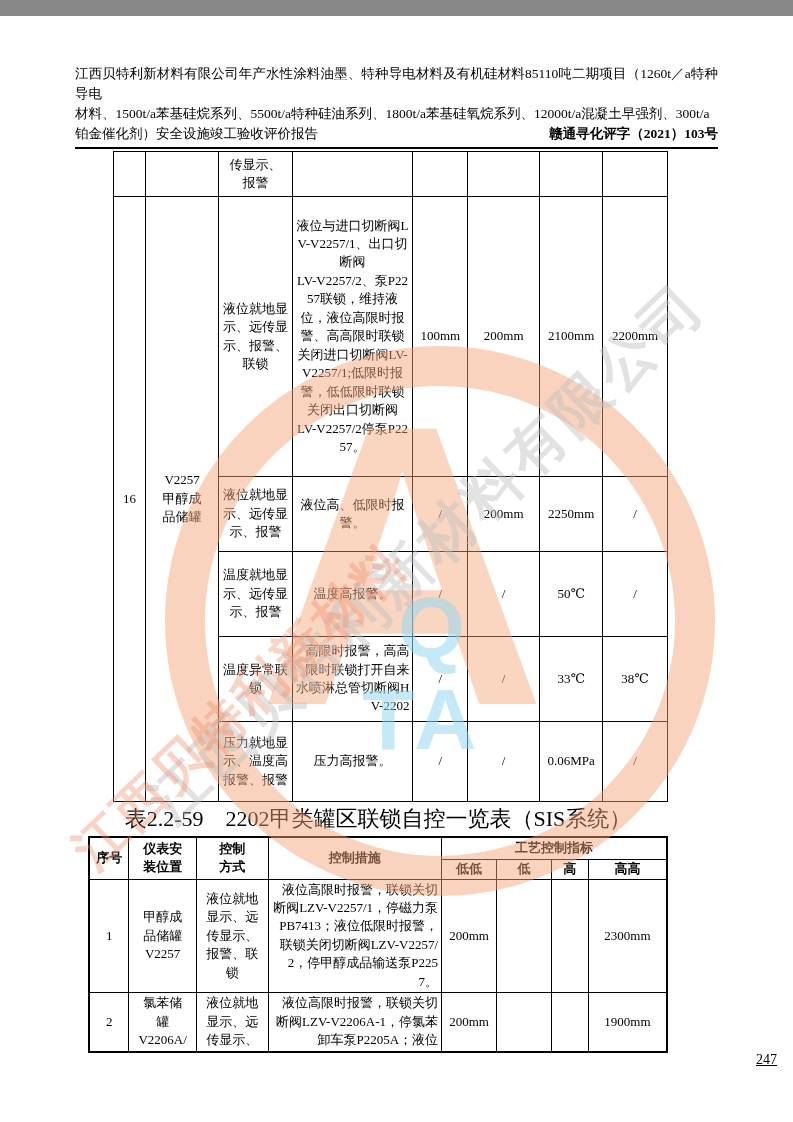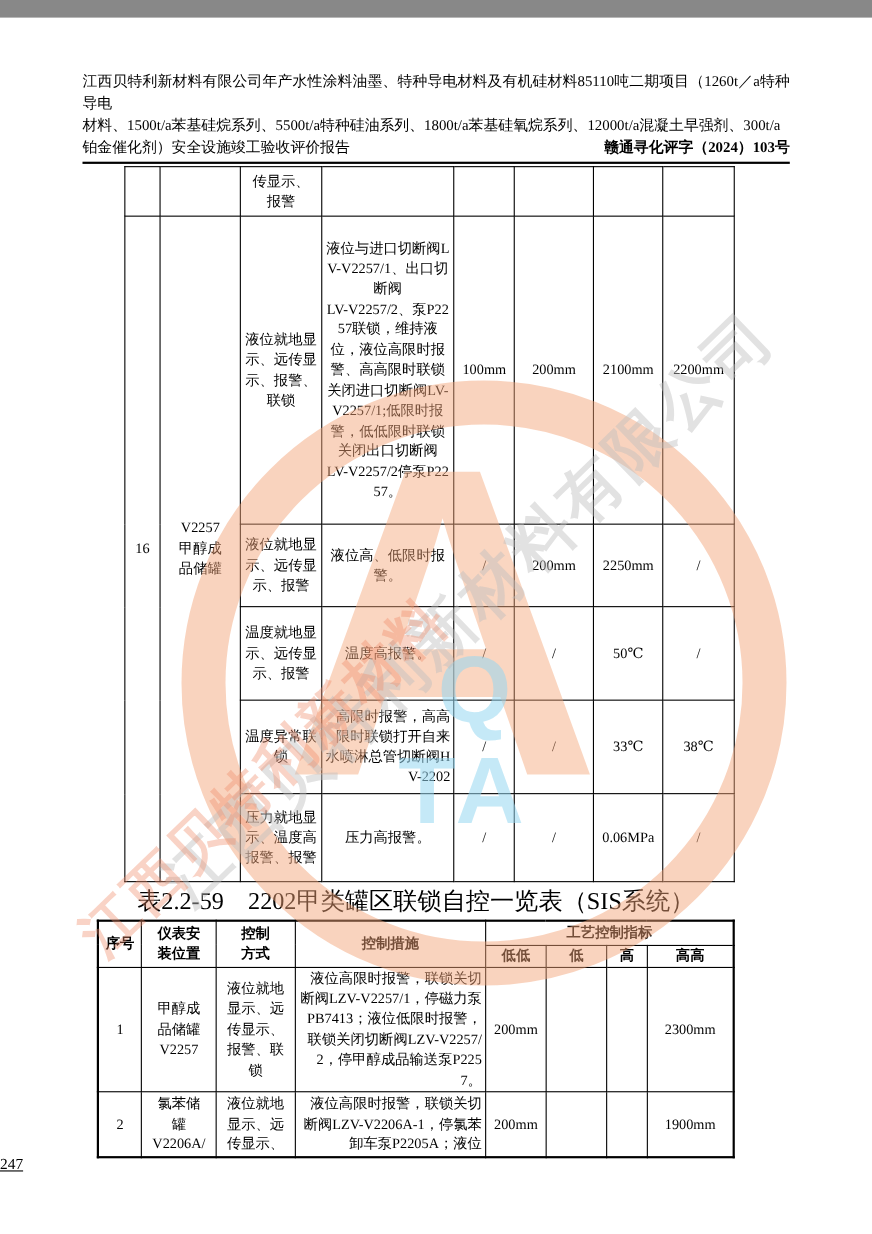--- a/index.html
+++ b/index.html
@@ -93,7 +93,7 @@
     <div>材料、1500t/a苯基硅烷系列、5500t/a特种硅油系列、1800t/a苯基硅氧烷系列、12000t/a混凝土早强剂、300t/a</div>
     <div class="l3">
       <span>铂金催化剂）安全设施竣工验收评价报告</span>
-      <span class="docnum">赣通寻化评字（2024）103号</span>
+      <span class="docnum">赣通寻化评字（2021）103号</span>
     </div>
   </div>
 

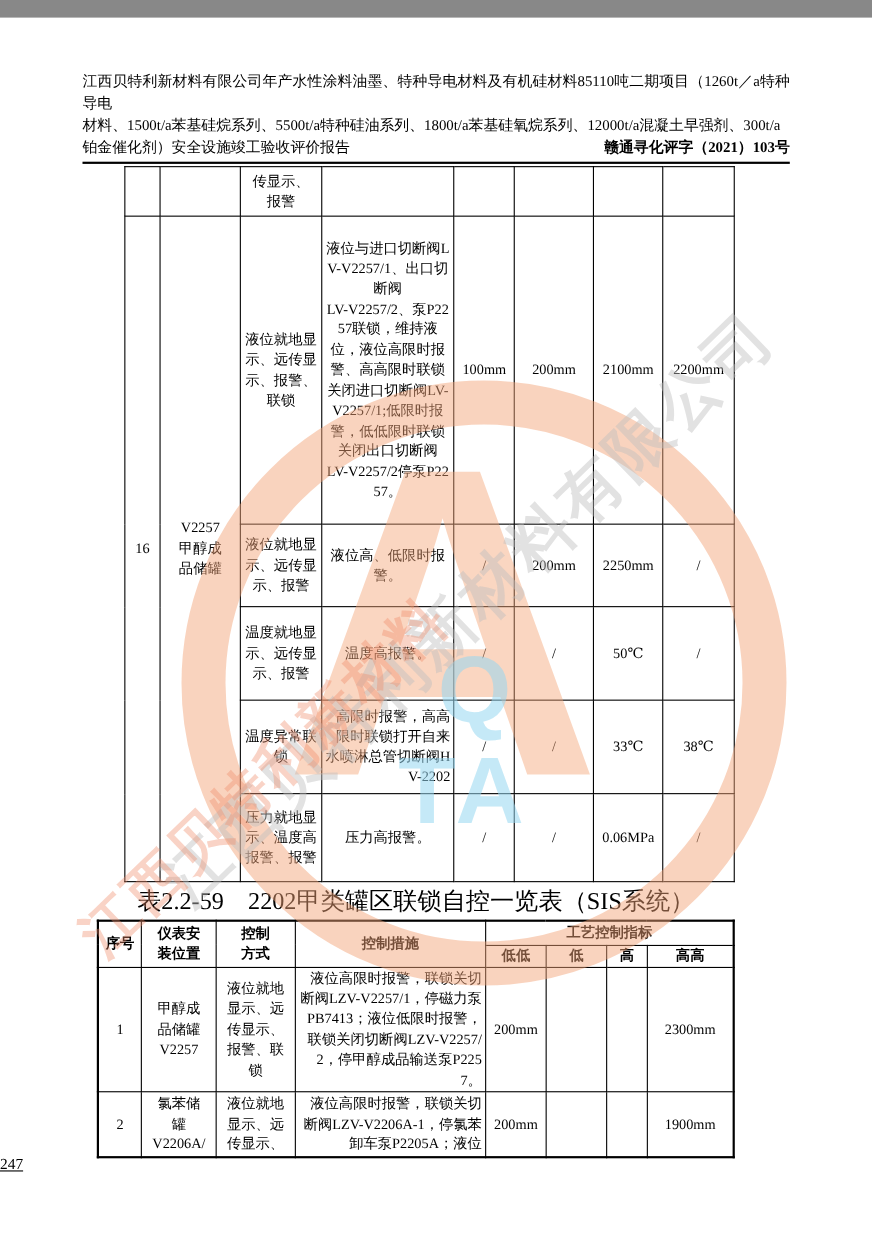--- a/index.html
+++ b/index.html
@@ -43,7 +43,7 @@
   }
   .pageno{
     position:absolute;left:0;top:1036px;width:777px;
-    text-align:left;font-size:14px;text-decoration:underline;
+    text-align:right;font-size:14px;text-decoration:underline;
   }
   
   .wm{position:absolute;inset:0;pointer-events:none;z-index:5;}

